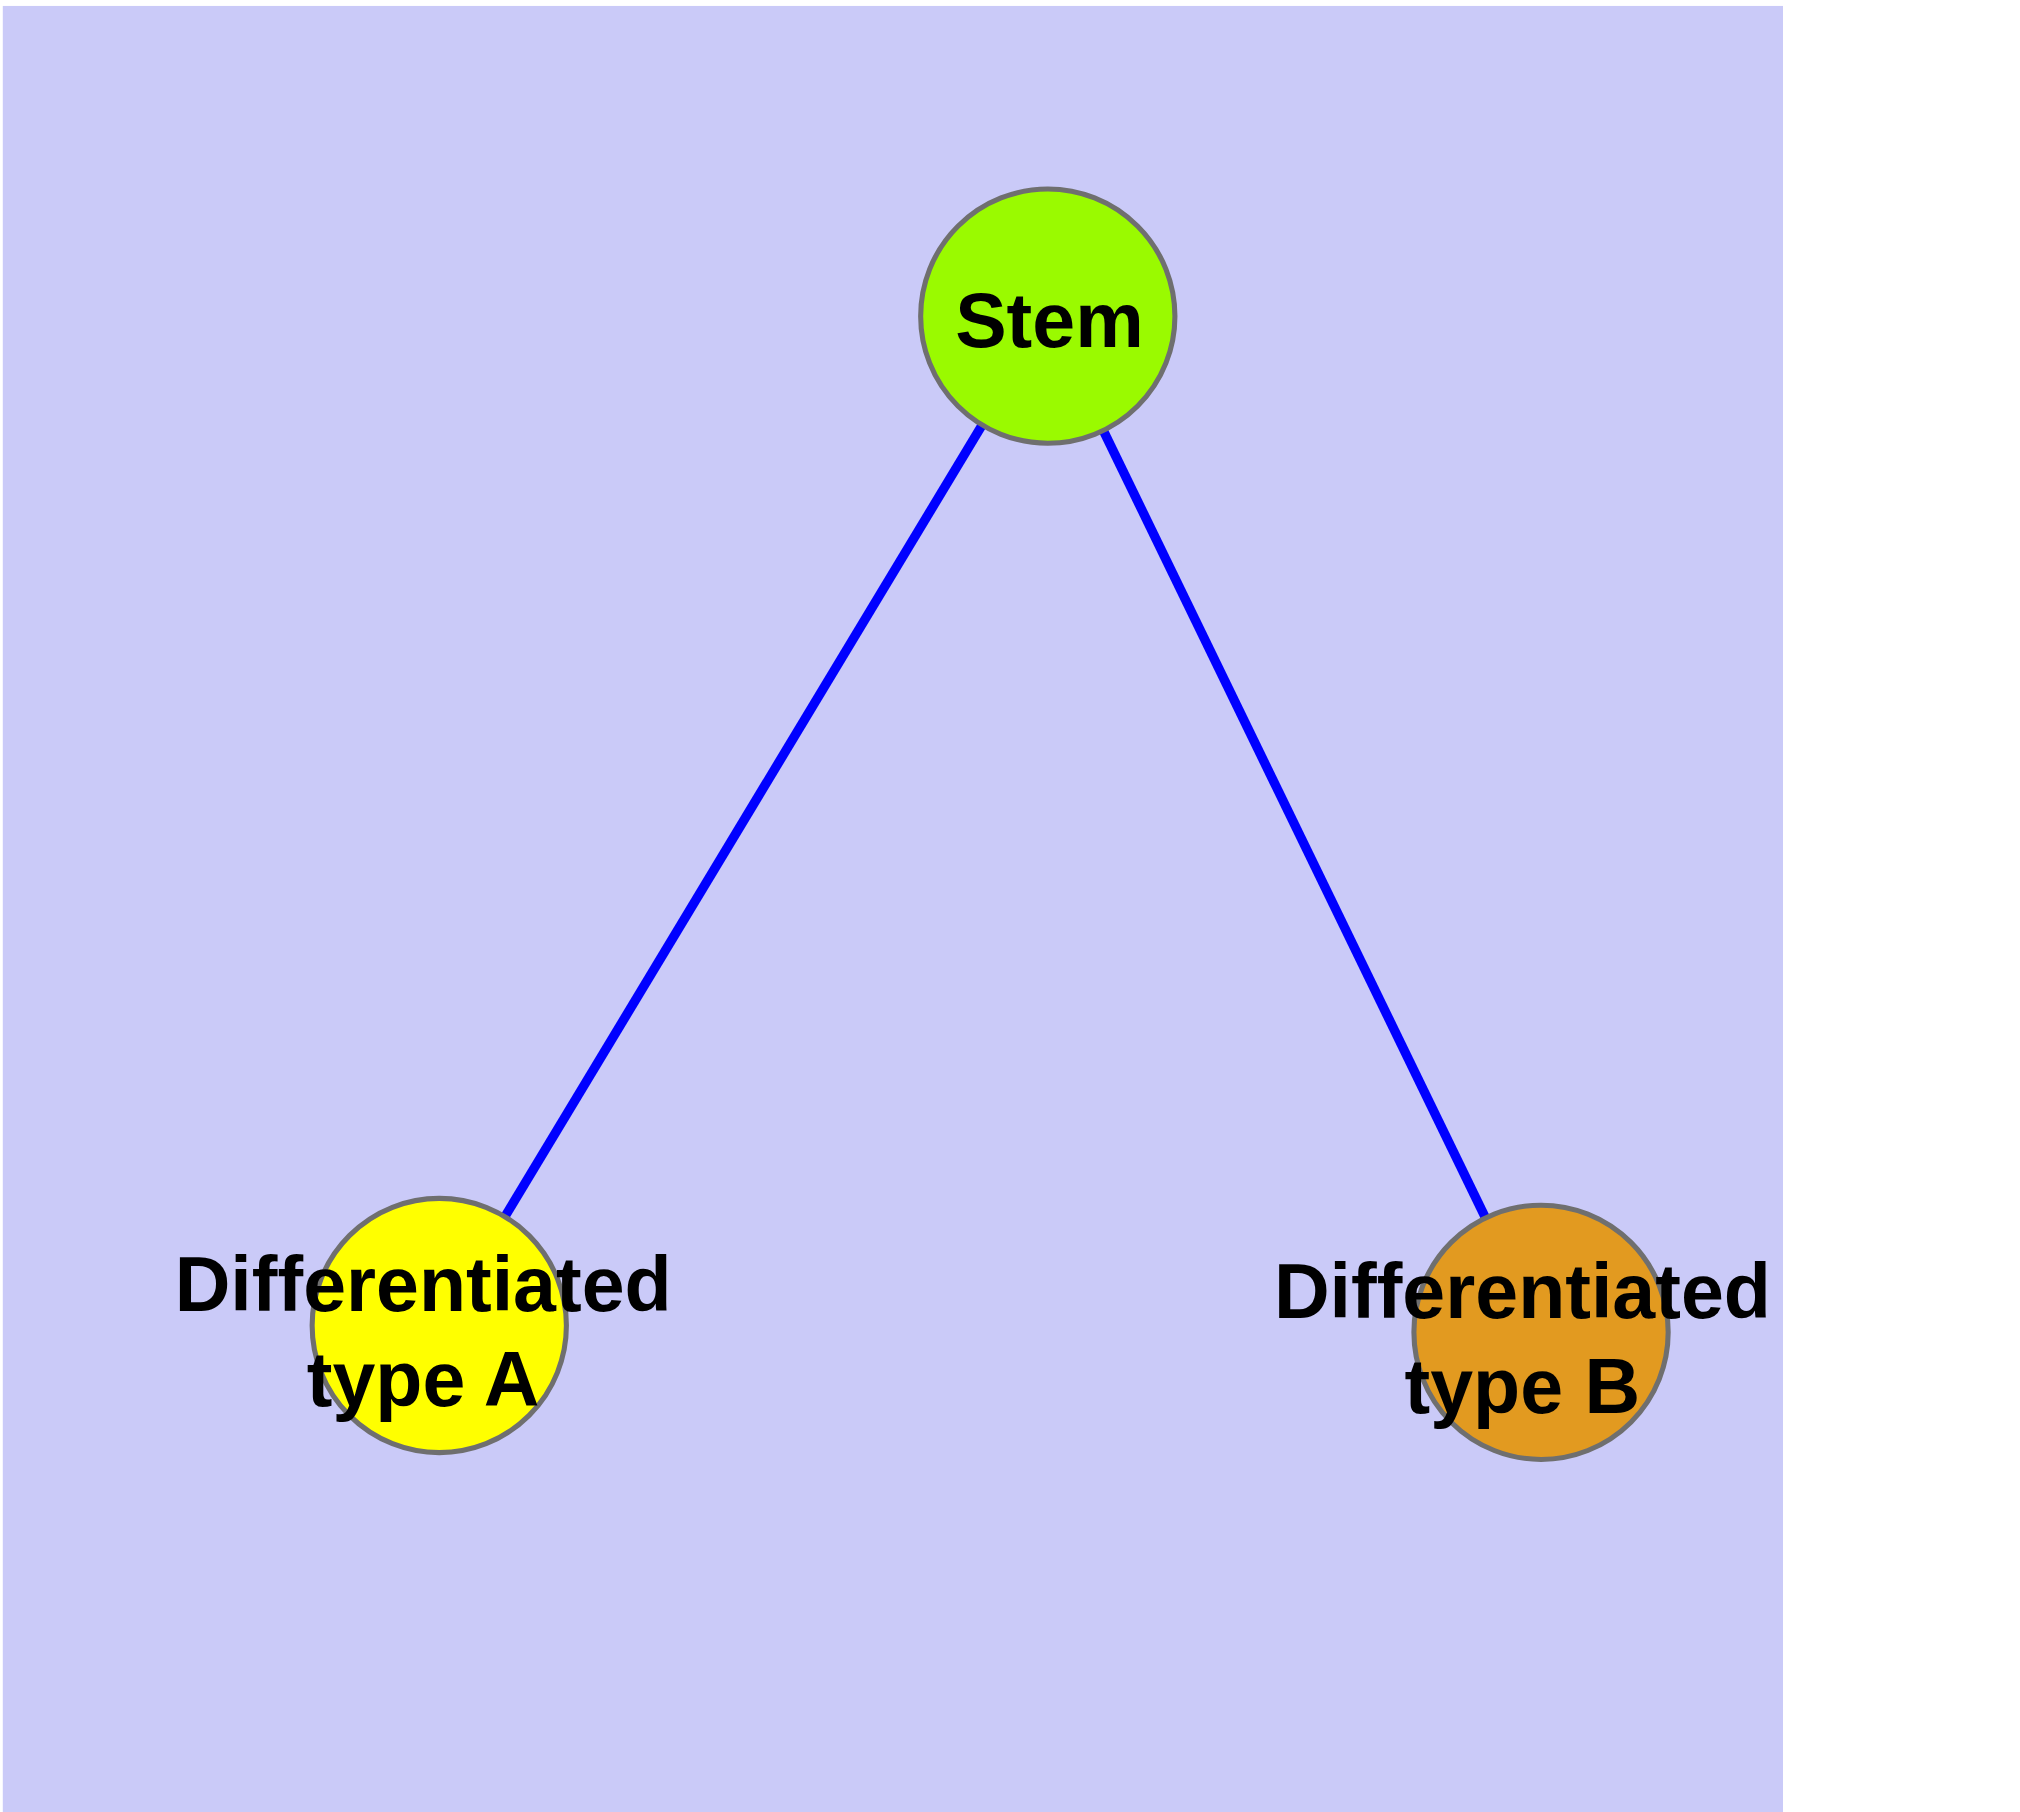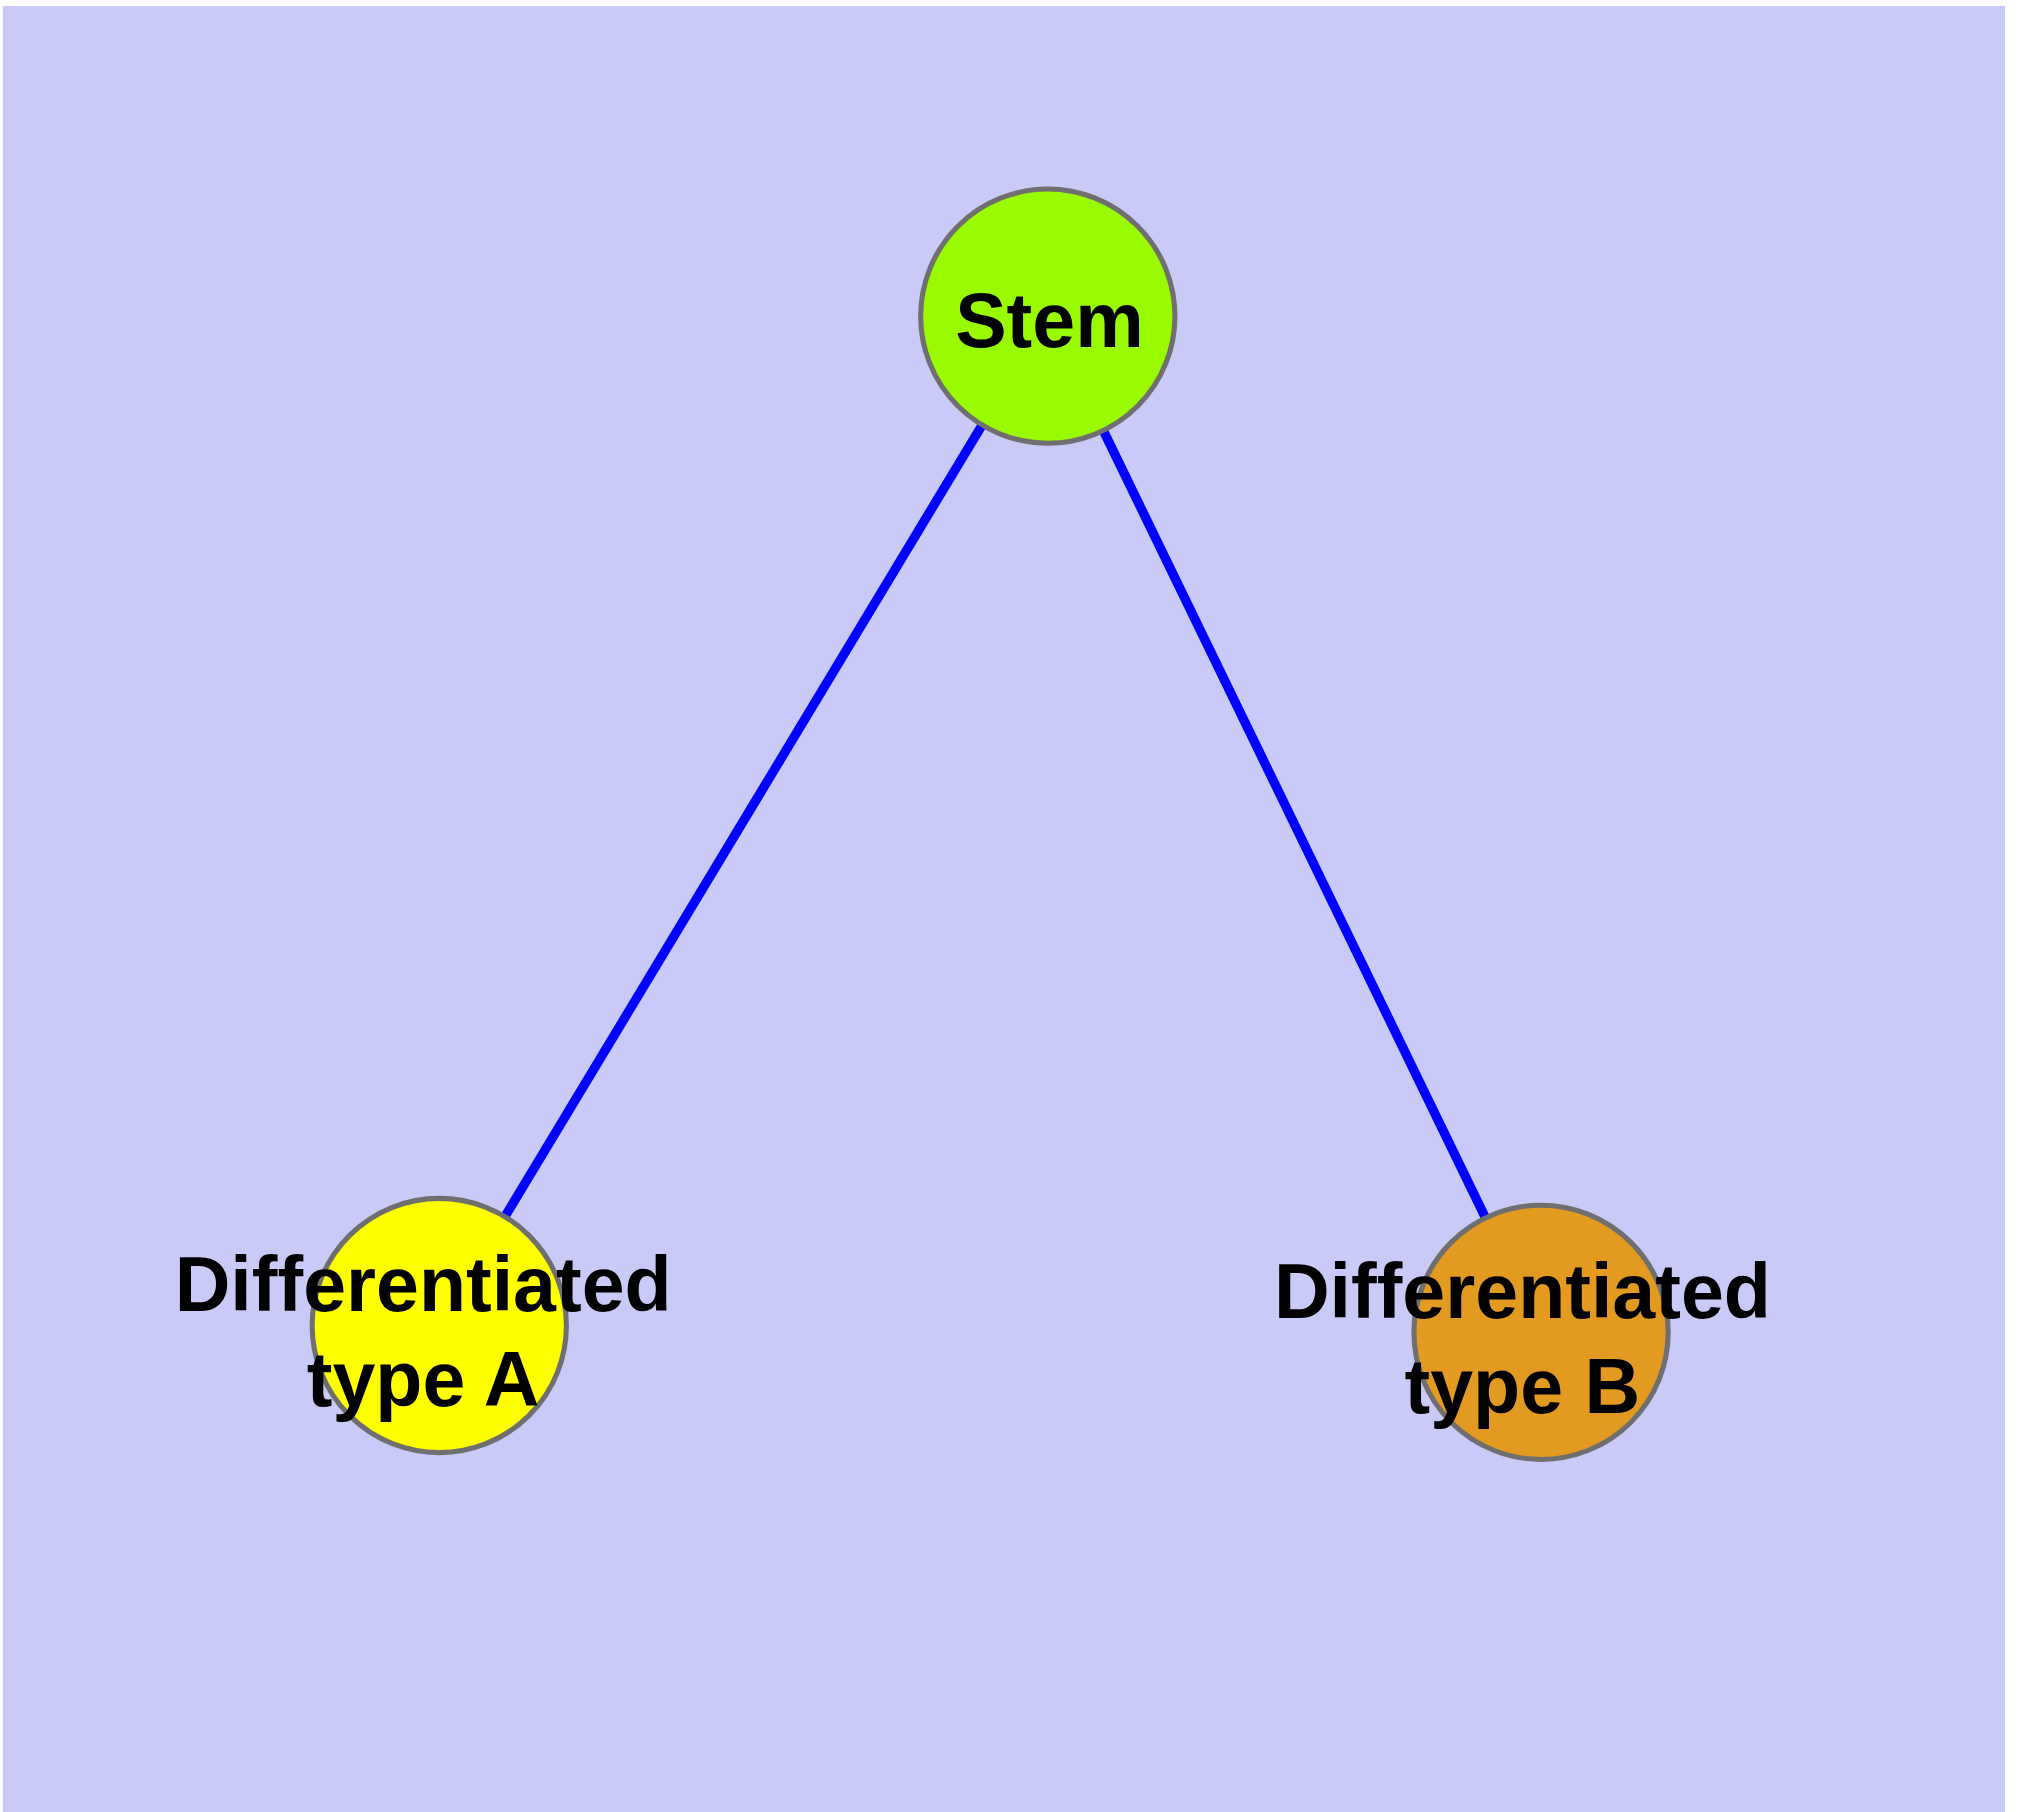--- a/index.html
+++ b/index.html
@@ -9,7 +9,7 @@
   }
   #stage {
     position: relative;
-    width: 2005px;
+    width: 1783px;
     height: 1812px;
     background: #ffffff;
     overflow: hidden;

